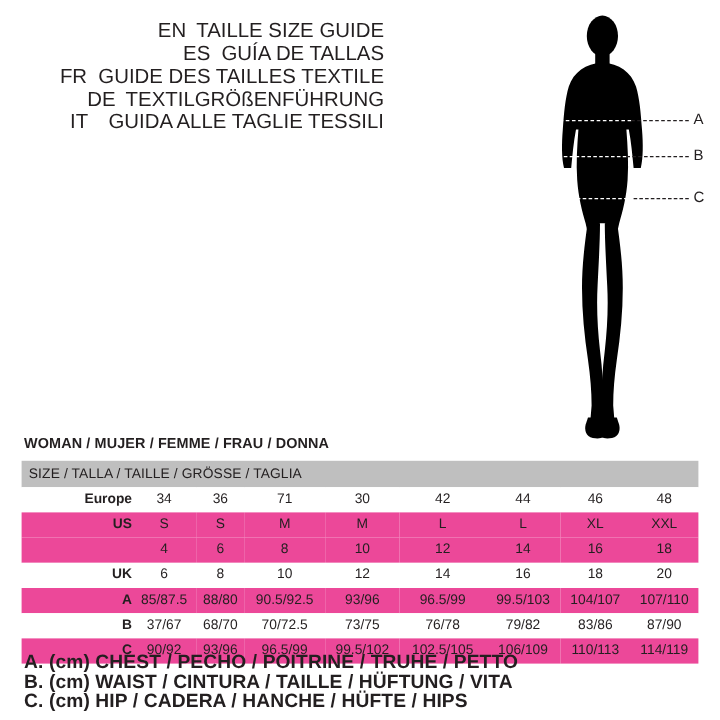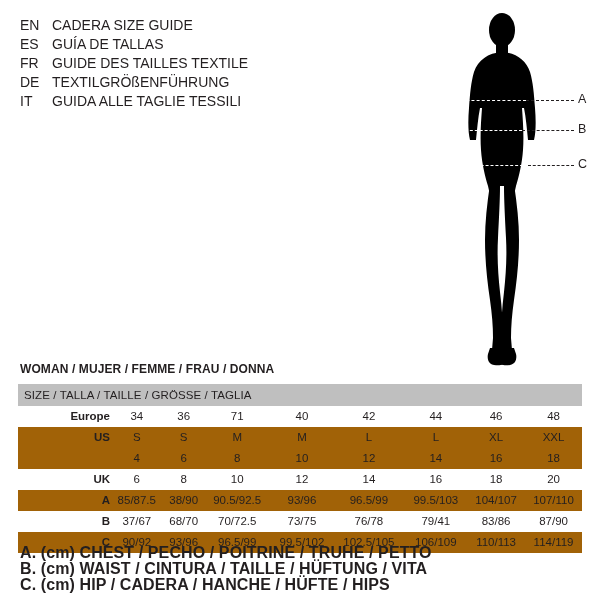--- a/index.html
+++ b/index.html
@@ -32,7 +32,8 @@
     display: flex;
     align-items: baseline;
     line-height: 19px;
-    font-size: 14px;
+    font-size: 17px;
+    justify-content: flex-end;
   }
   .lang-code {
     width: 32px;

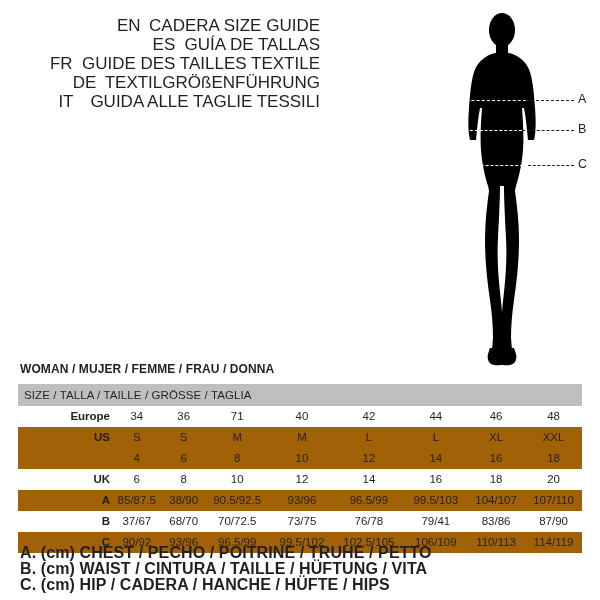--- a/index.html
+++ b/index.html
@@ -148,7 +148,7 @@
   <div class="lang-block">
     <div class="lang-row">
       <span class="lang-code">EN</span>
-      <span class="lang-text">CADERA SIZE GUIDE</span>
+      <span class="lang-text">TAILLE SIZE GUIDE</span>
     </div>
     <div class="lang-row">
       <span class="lang-code">ES</span>

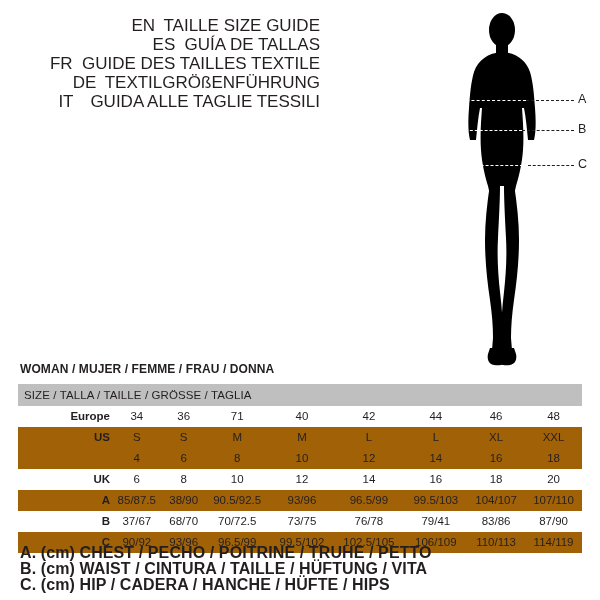--- a/index.html
+++ b/index.html
@@ -255,7 +255,7 @@
         <td>34</td>
         <td>36</td>
         <td>71</td>
-        <td>40</td>
+        <td>30</td>
         <td>42</td>
         <td>44</td>
         <td>46</td>

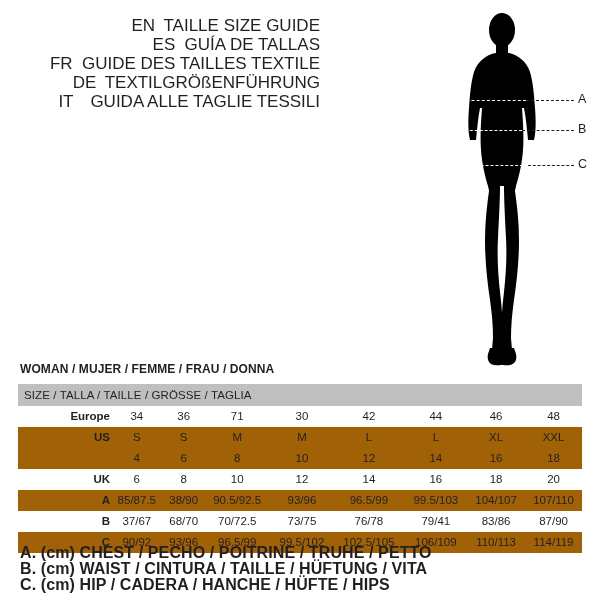--- a/index.html
+++ b/index.html
@@ -118,7 +118,7 @@
     height: 18px;
   }
   tr.shade td {
-    background: #a16207;
+    background: #ec4899;
     margin-left: 46px;
   }
   tr.plain td {

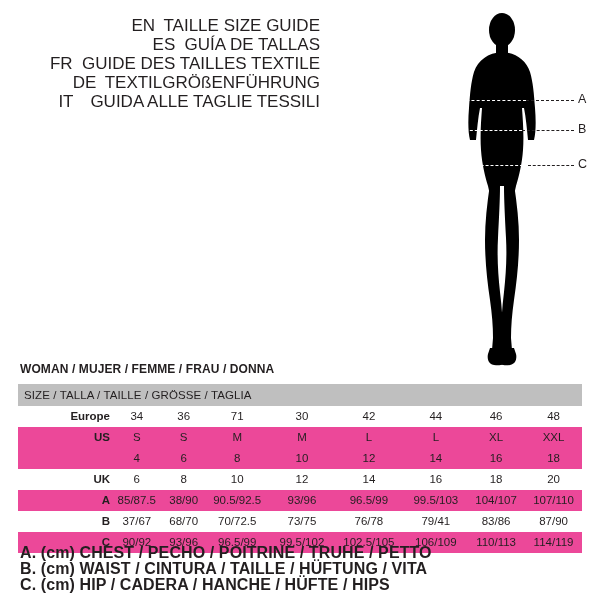--- a/index.html
+++ b/index.html
@@ -297,7 +297,7 @@
       <tr class="shade">
         <td class="rowlabel">A</td>
         <td>85/87.5</td>
-        <td>38/90</td>
+        <td>88/80</td>
         <td>90.5/92.5</td>
         <td>93/96</td>
         <td>96.5/99</td>

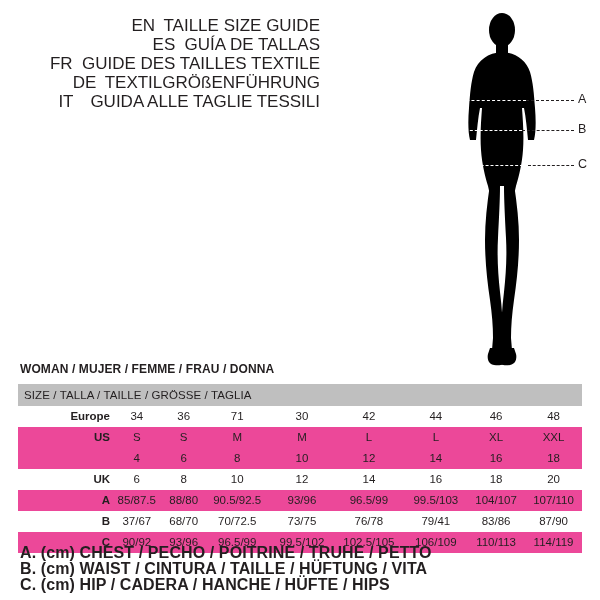--- a/index.html
+++ b/index.html
@@ -312,7 +312,7 @@
         <td>70/72.5</td>
         <td>73/75</td>
         <td>76/78</td>
-        <td>79/41</td>
+        <td>79/82</td>
         <td>83/86</td>
         <td>87/90</td>
       </tr>

